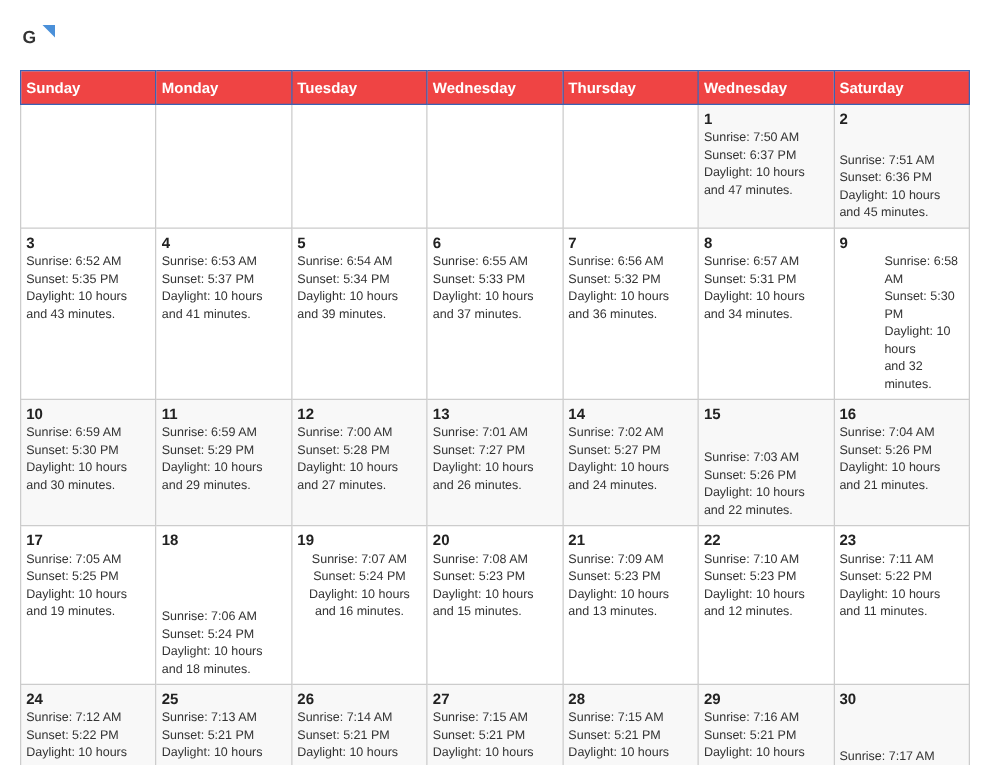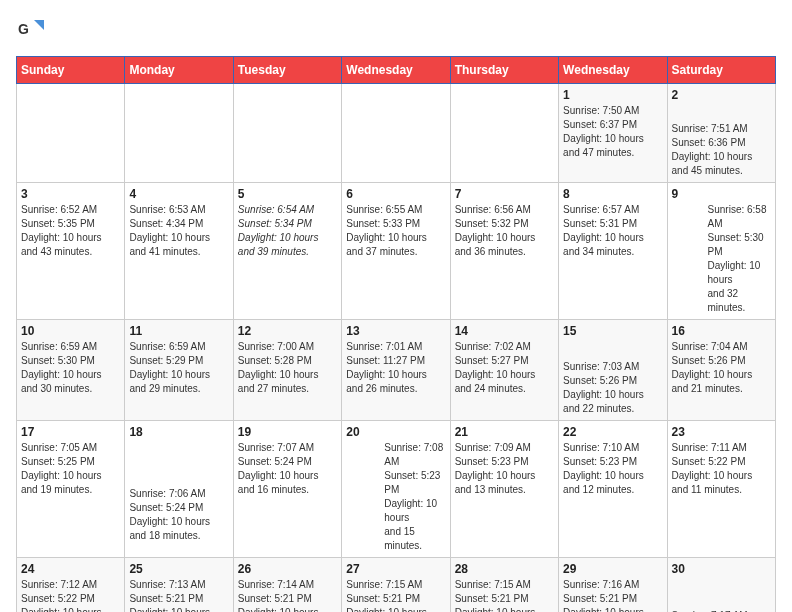--- a/index.html
+++ b/index.html
@@ -161,7 +161,7 @@
         <td>
           <div class="day-number">4</div>
           <div class="day-info" style="white-space: pre-line;">Sunrise: 6:53 AM
-Sunset: 4:34 PM
+Sunset: 5:37 PM
 Daylight: 10 hours
 and 41 minutes.</div>
         </td>

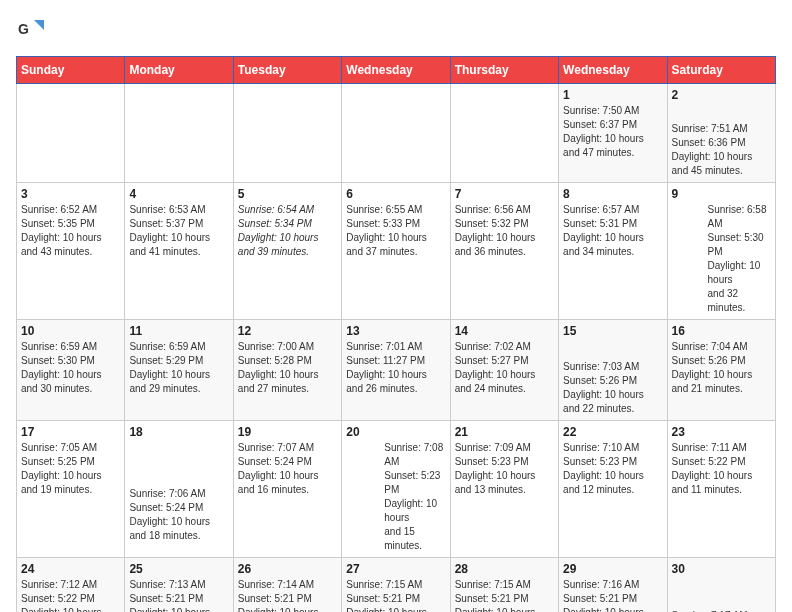--- a/index.html
+++ b/index.html
@@ -167,7 +167,7 @@
         </td>
         <td>
           <div class="day-number">5</div>
-          <div class="day-info" style="white-space: pre-line; font-style: italic;">Sunrise: 6:54 AM
+          <div class="day-info" style="white-space: pre-line;">Sunrise: 6:54 AM
 Sunset: 5:34 PM
 Daylight: 10 hours
 and 39 minutes.</div>

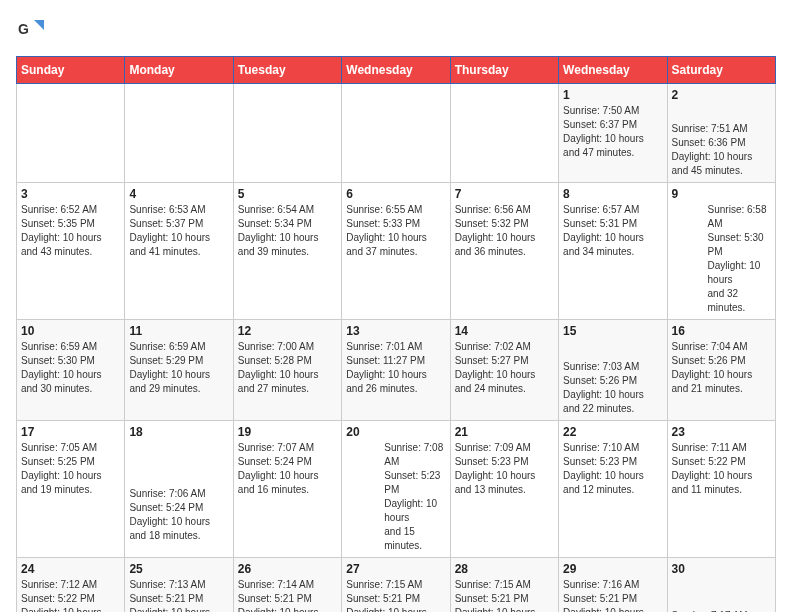--- a/index.html
+++ b/index.html
@@ -226,7 +226,7 @@
         <td>
           <div class="day-number">13</div>
           <div class="day-info" style="white-space: pre-line;">Sunrise: 7:01 AM
-Sunset: 11:27 PM
+Sunset: 7:27 PM
 Daylight: 10 hours
 and 26 minutes.</div>
         </td>

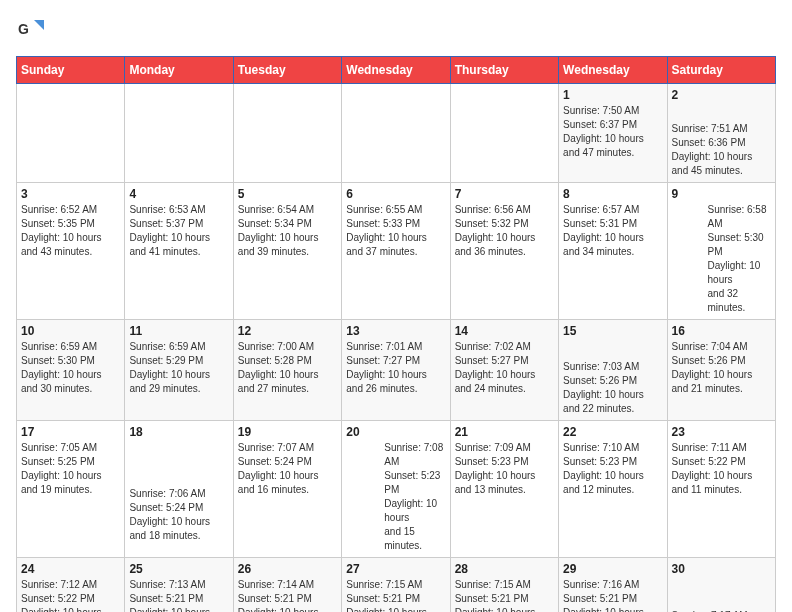--- a/index.html
+++ b/index.html
@@ -269,7 +269,7 @@
         </td>
         <td>
           <div class="day-number">19</div>
-          <div class="day-info" style="white-space: pre-line;">Sunrise: 7:07 AM
+          <div class="day-info" style="white-space: pre-line; text-align: center;">Sunrise: 7:07 AM
 Sunset: 5:24 PM
 Daylight: 10 hours
 and 16 minutes.</div>

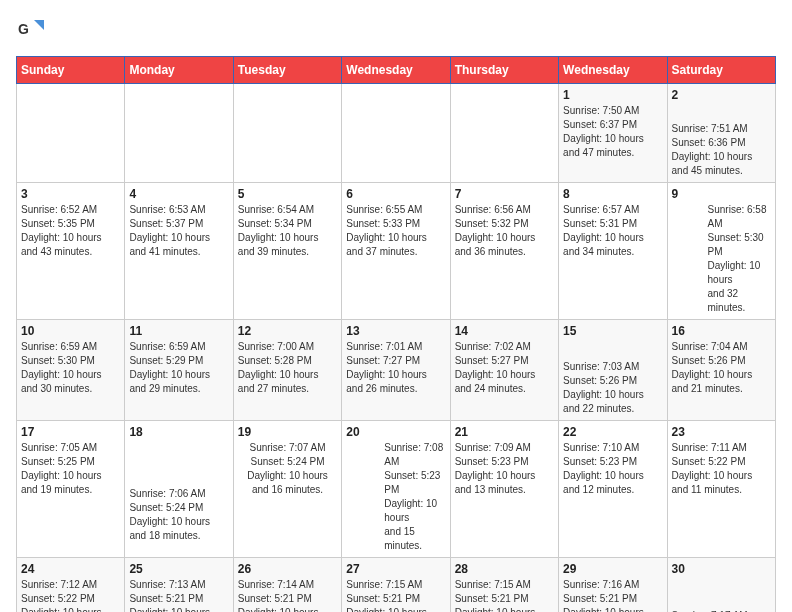--- a/index.html
+++ b/index.html
@@ -276,7 +276,7 @@
         </td>
         <td>
           <div class="day-number">20</div>
-          <div class="day-info" style="white-space: pre-line; margin-left: 38px;">Sunrise: 7:08 AM
+          <div class="day-info" style="white-space: pre-line;">Sunrise: 7:08 AM
 Sunset: 5:23 PM
 Daylight: 10 hours
 and 15 minutes.</div>

